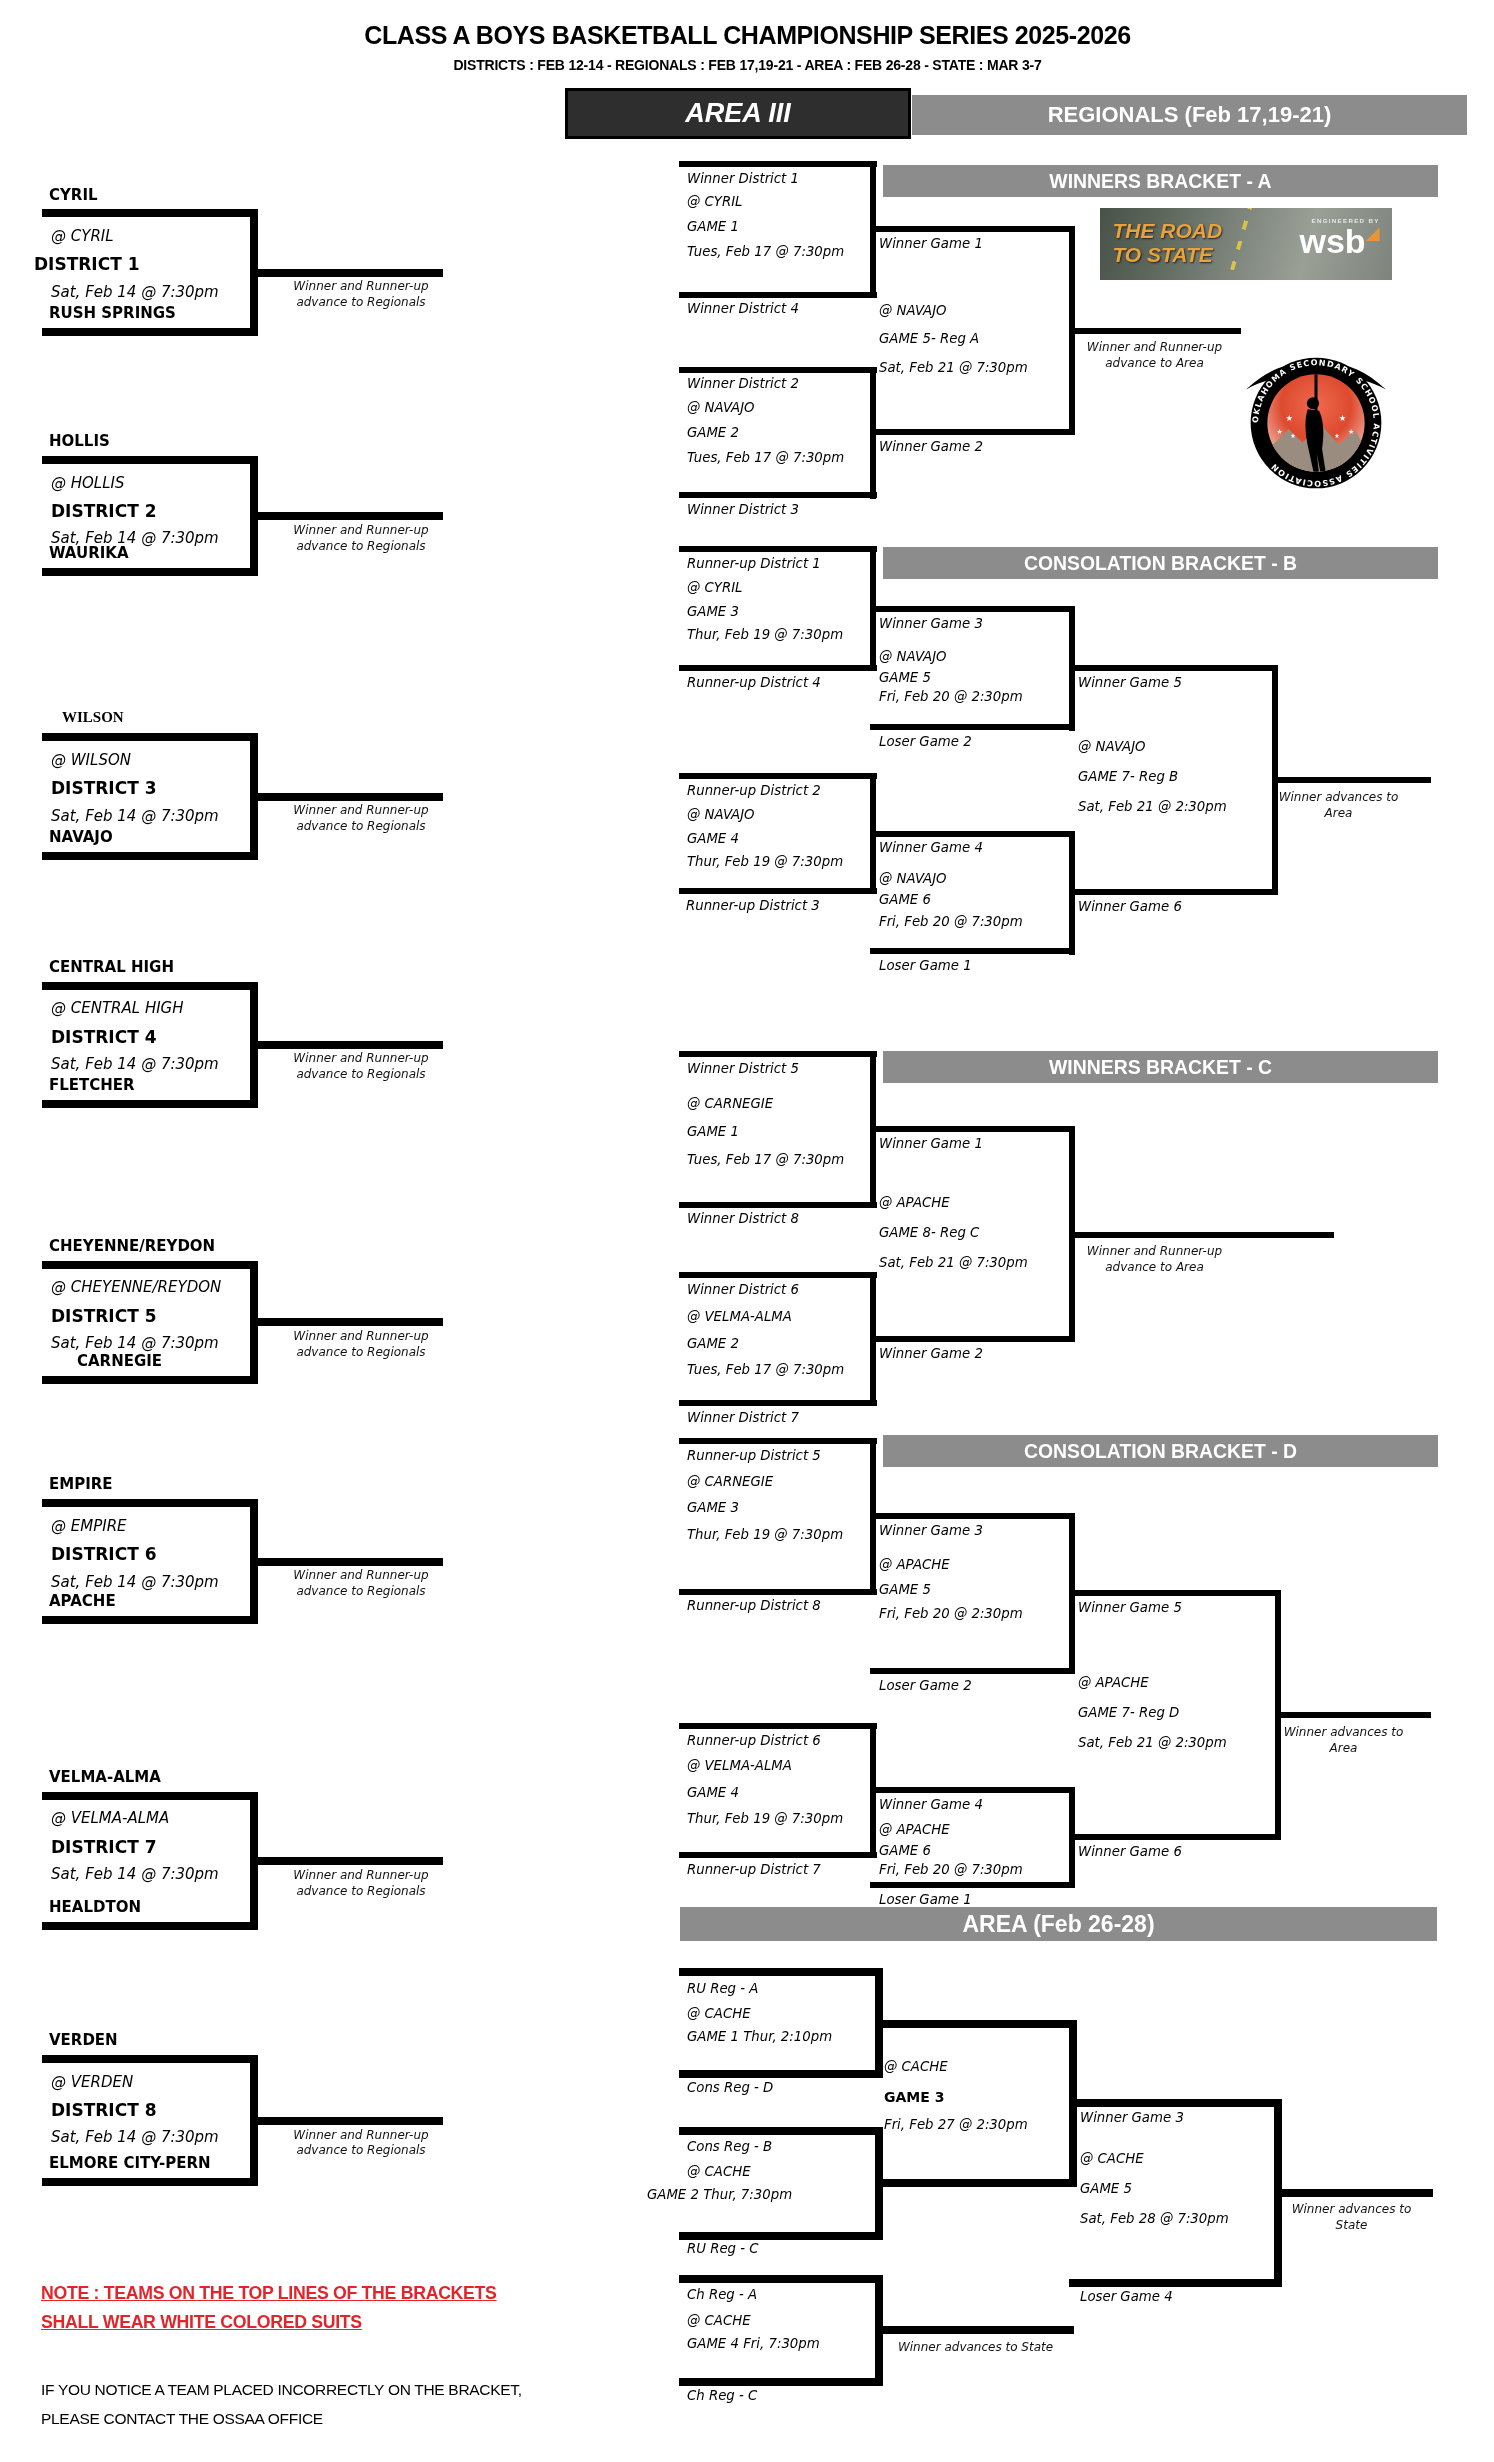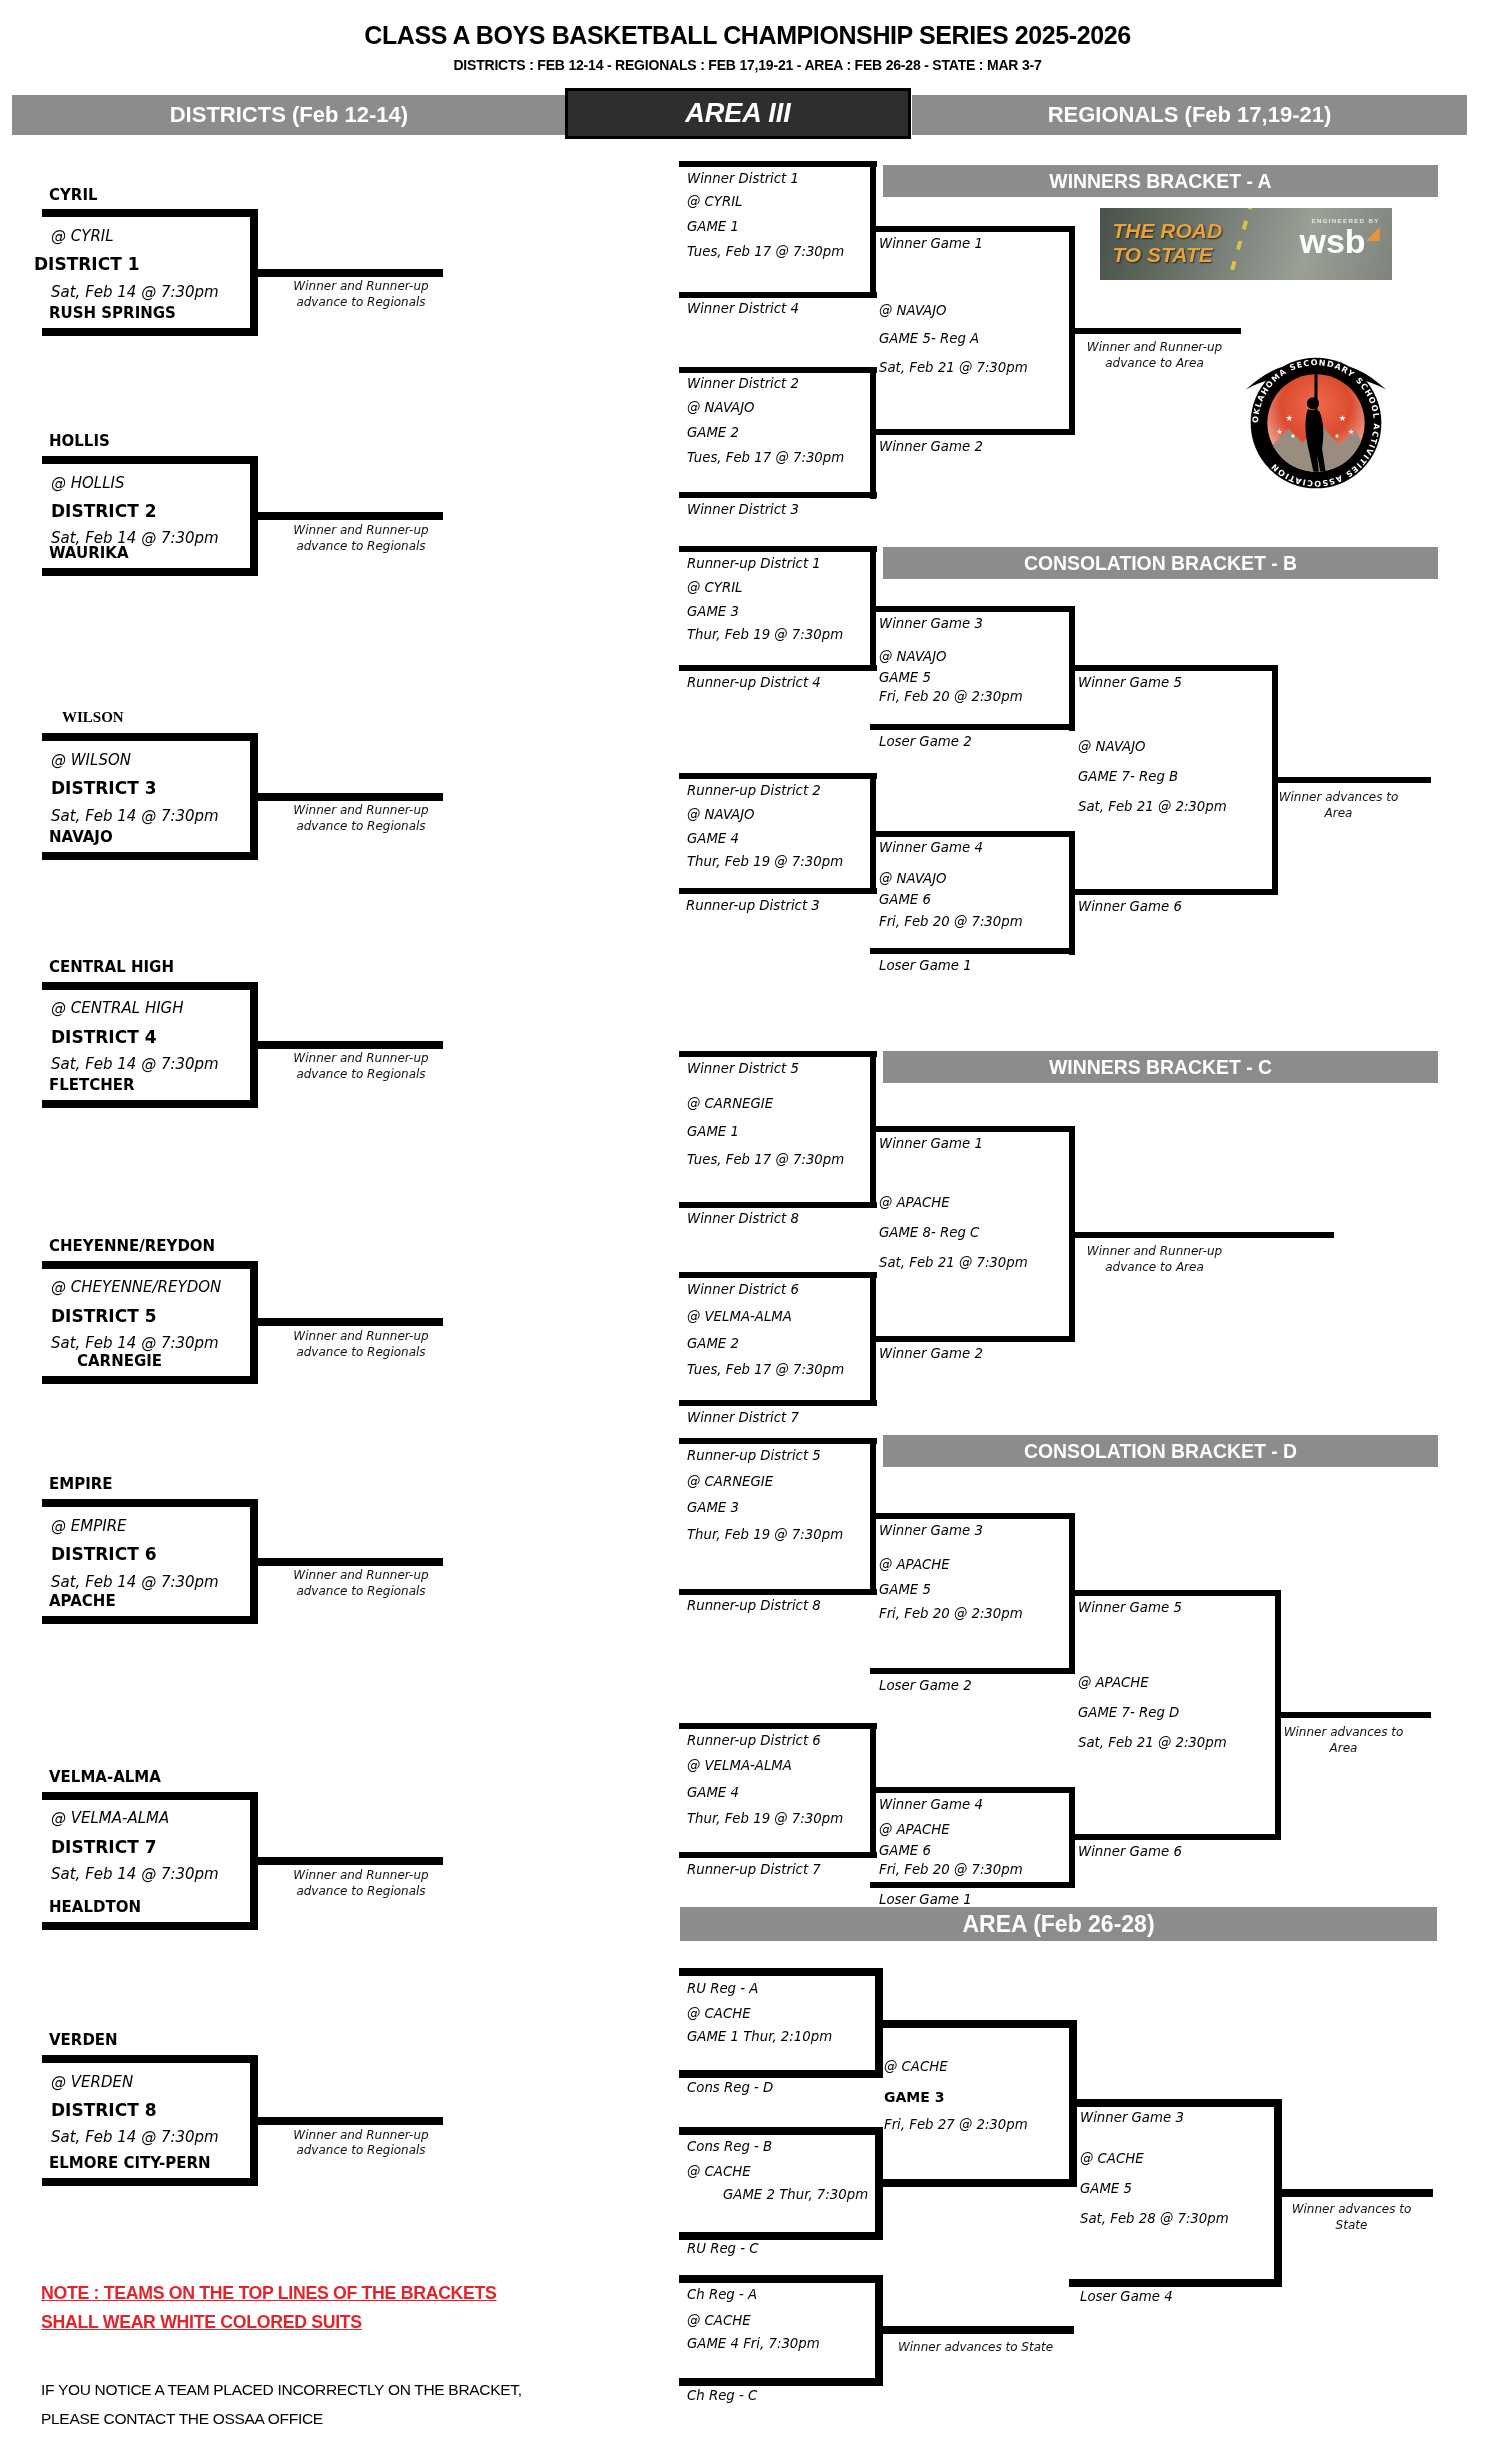--- a/index.html
+++ b/index.html
@@ -53,7 +53,6 @@
   <div class="title">CLASS A BOYS BASKETBALL CHAMPIONSHIP SERIES 2025-2026</div>
   <div class="subtitle">DISTRICTS : FEB 12-14 -  REGIONALS : FEB 17,19-21  -  AREA : FEB 26-28 -  STATE : MAR 3-7</div>
 
-  <div class="topbar" style="left:12.4px;width:553px;">DISTRICTS (Feb 12-14)</div>
   <div class="areabox">AREA III</div>
   <div class="topbar" style="left:912px;width:555px;">REGIONALS (Feb 17,19-21)</div>
 

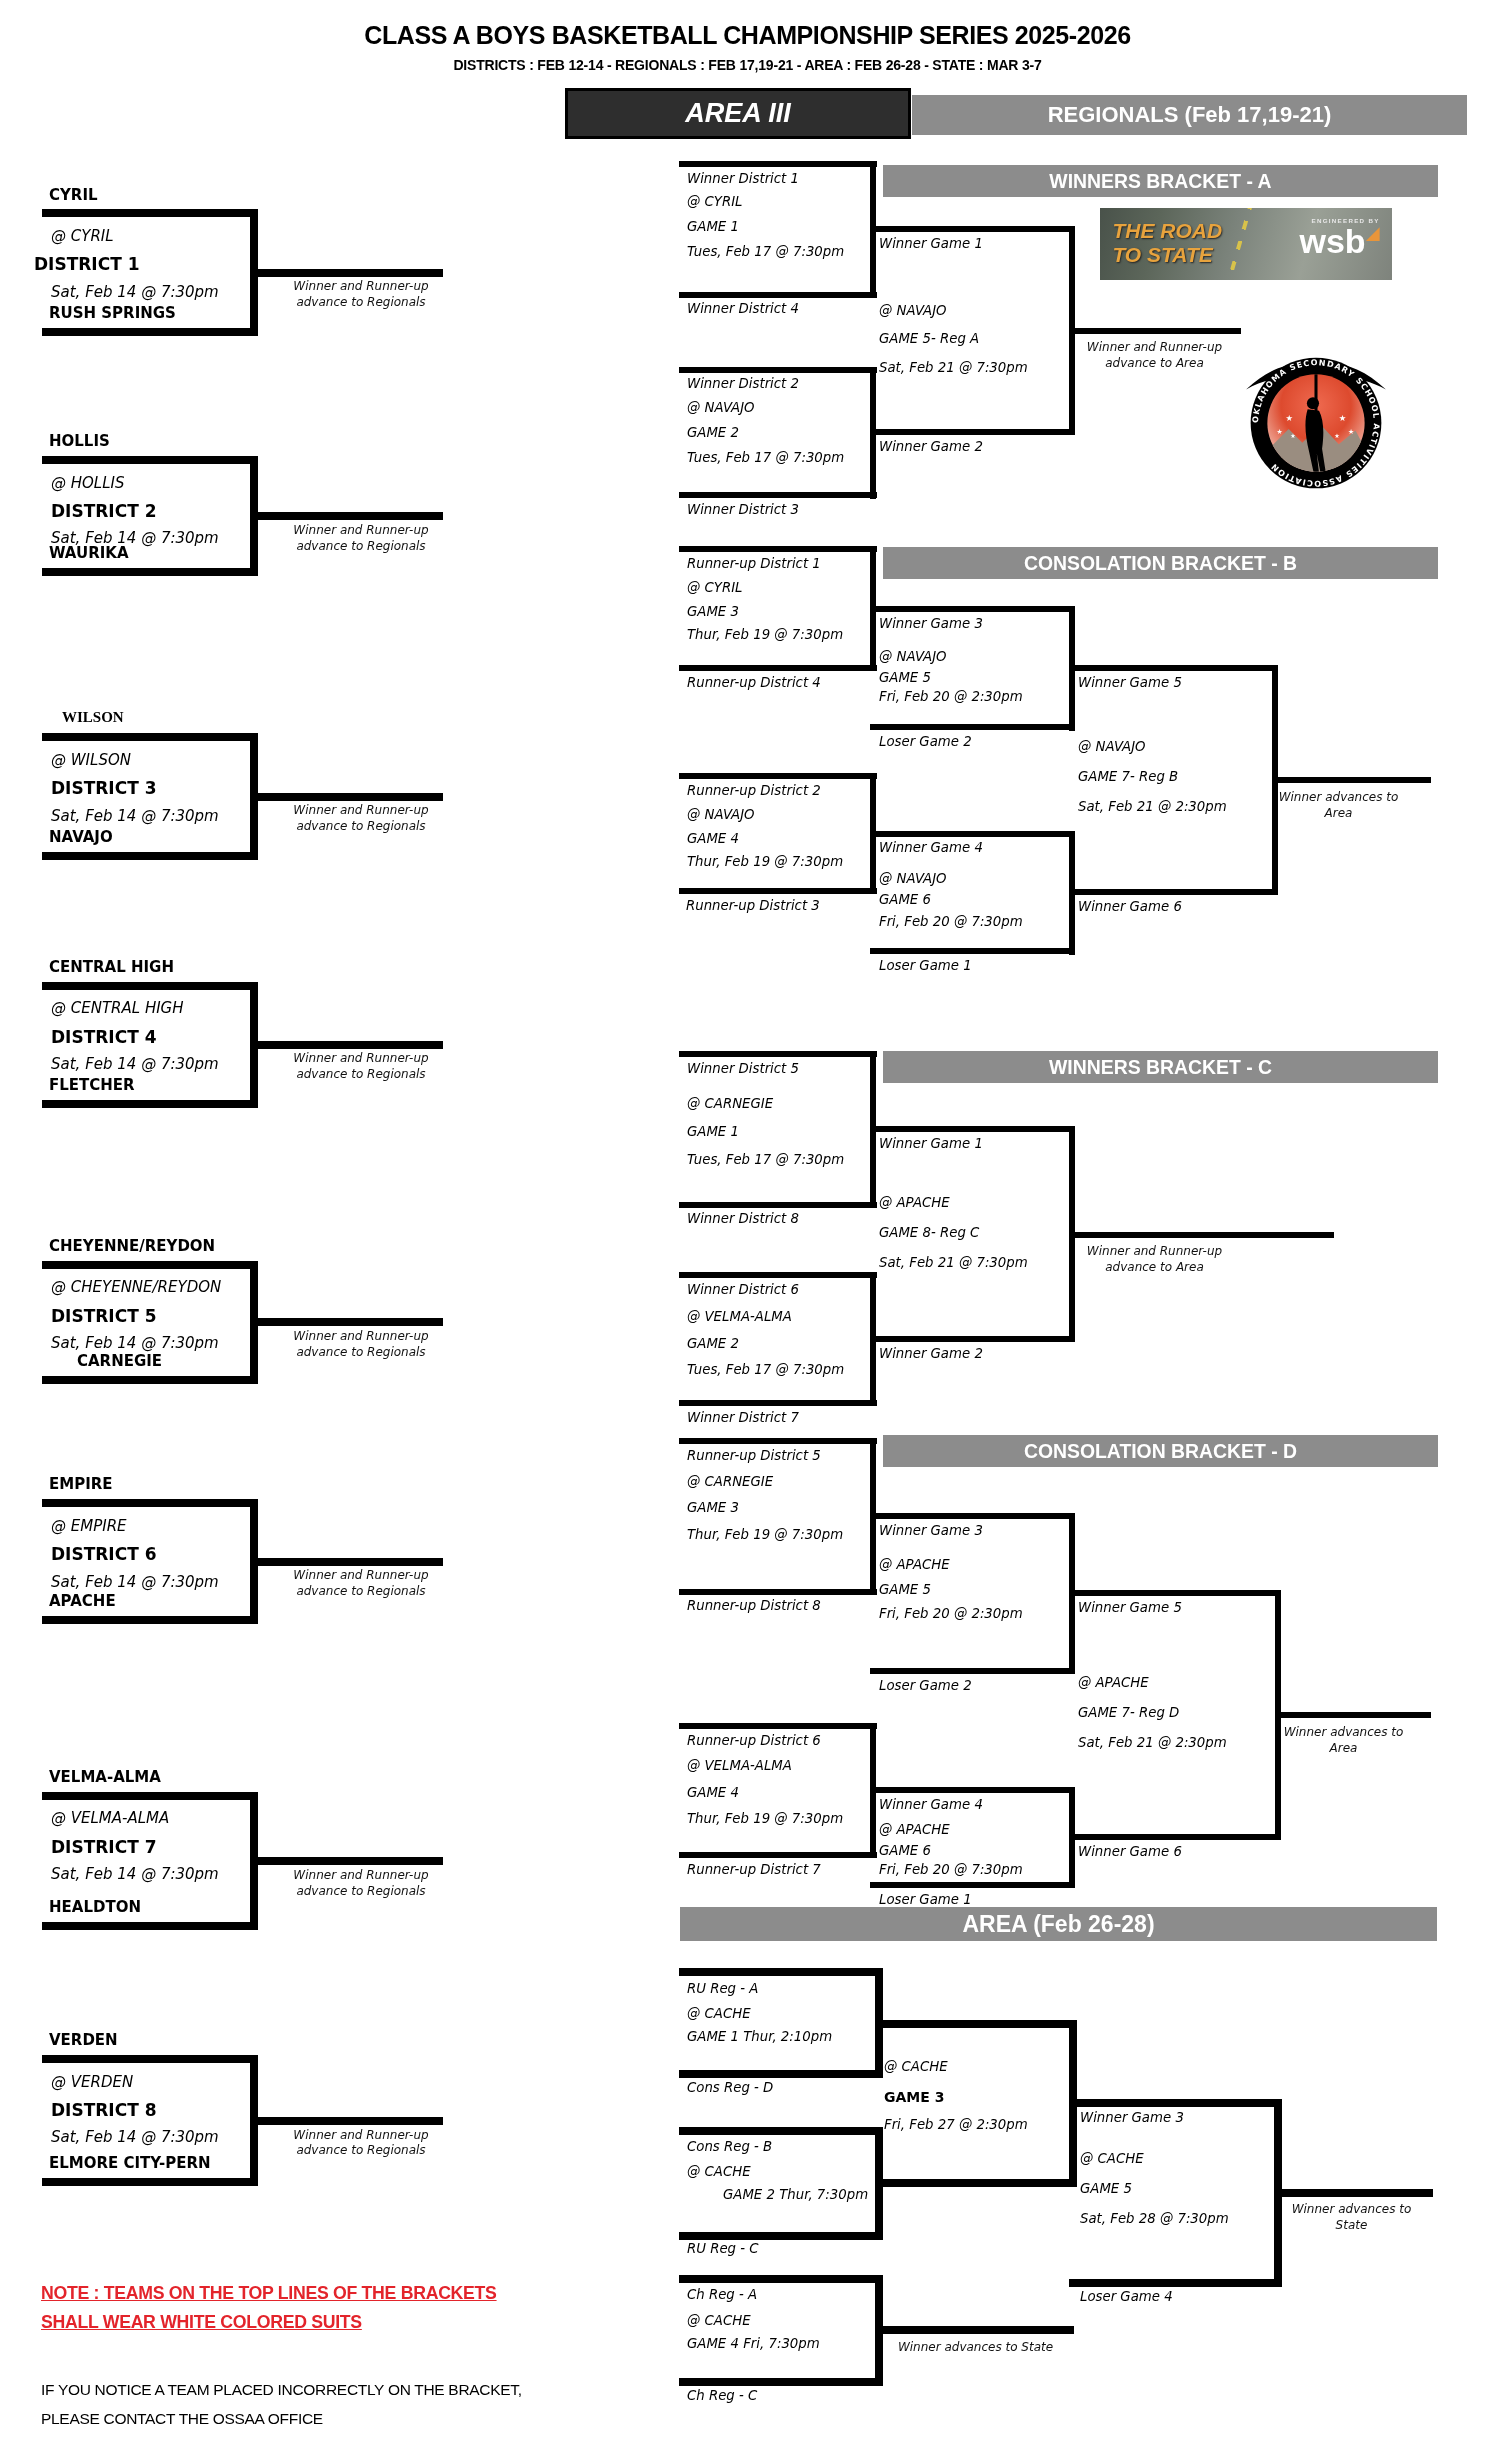--- a/index.html
+++ b/index.html
@@ -355,7 +355,7 @@
     <div class="line" style="left: 875px; top: 2127px; width: 8px; height: 113px;"></div>
     <div class="tx ml" style="left: 687px; top: 2139px;">Cons Reg - B</div>
     <div class="tx ml" style="left: 687px; top: 2164px;">@ CACHE</div>
-    <div class="tx ml" style="left: 723px; top: 2187px;">GAME 2 Thur, 7:30pm</div>
+    <div class="tx ml" style="left: 647px; top: 2187px;">GAME 2 Thur, 7:30pm</div>
     <div class="tx ml" style="left: 687px; top: 2241px;">RU Reg - C</div>
     <div class="line" style="left: 875px; top: 2020px; width: 202px; height: 8px;"></div>
     <div class="line" style="left: 875px; top: 2179px; width: 202px; height: 8px;"></div>

